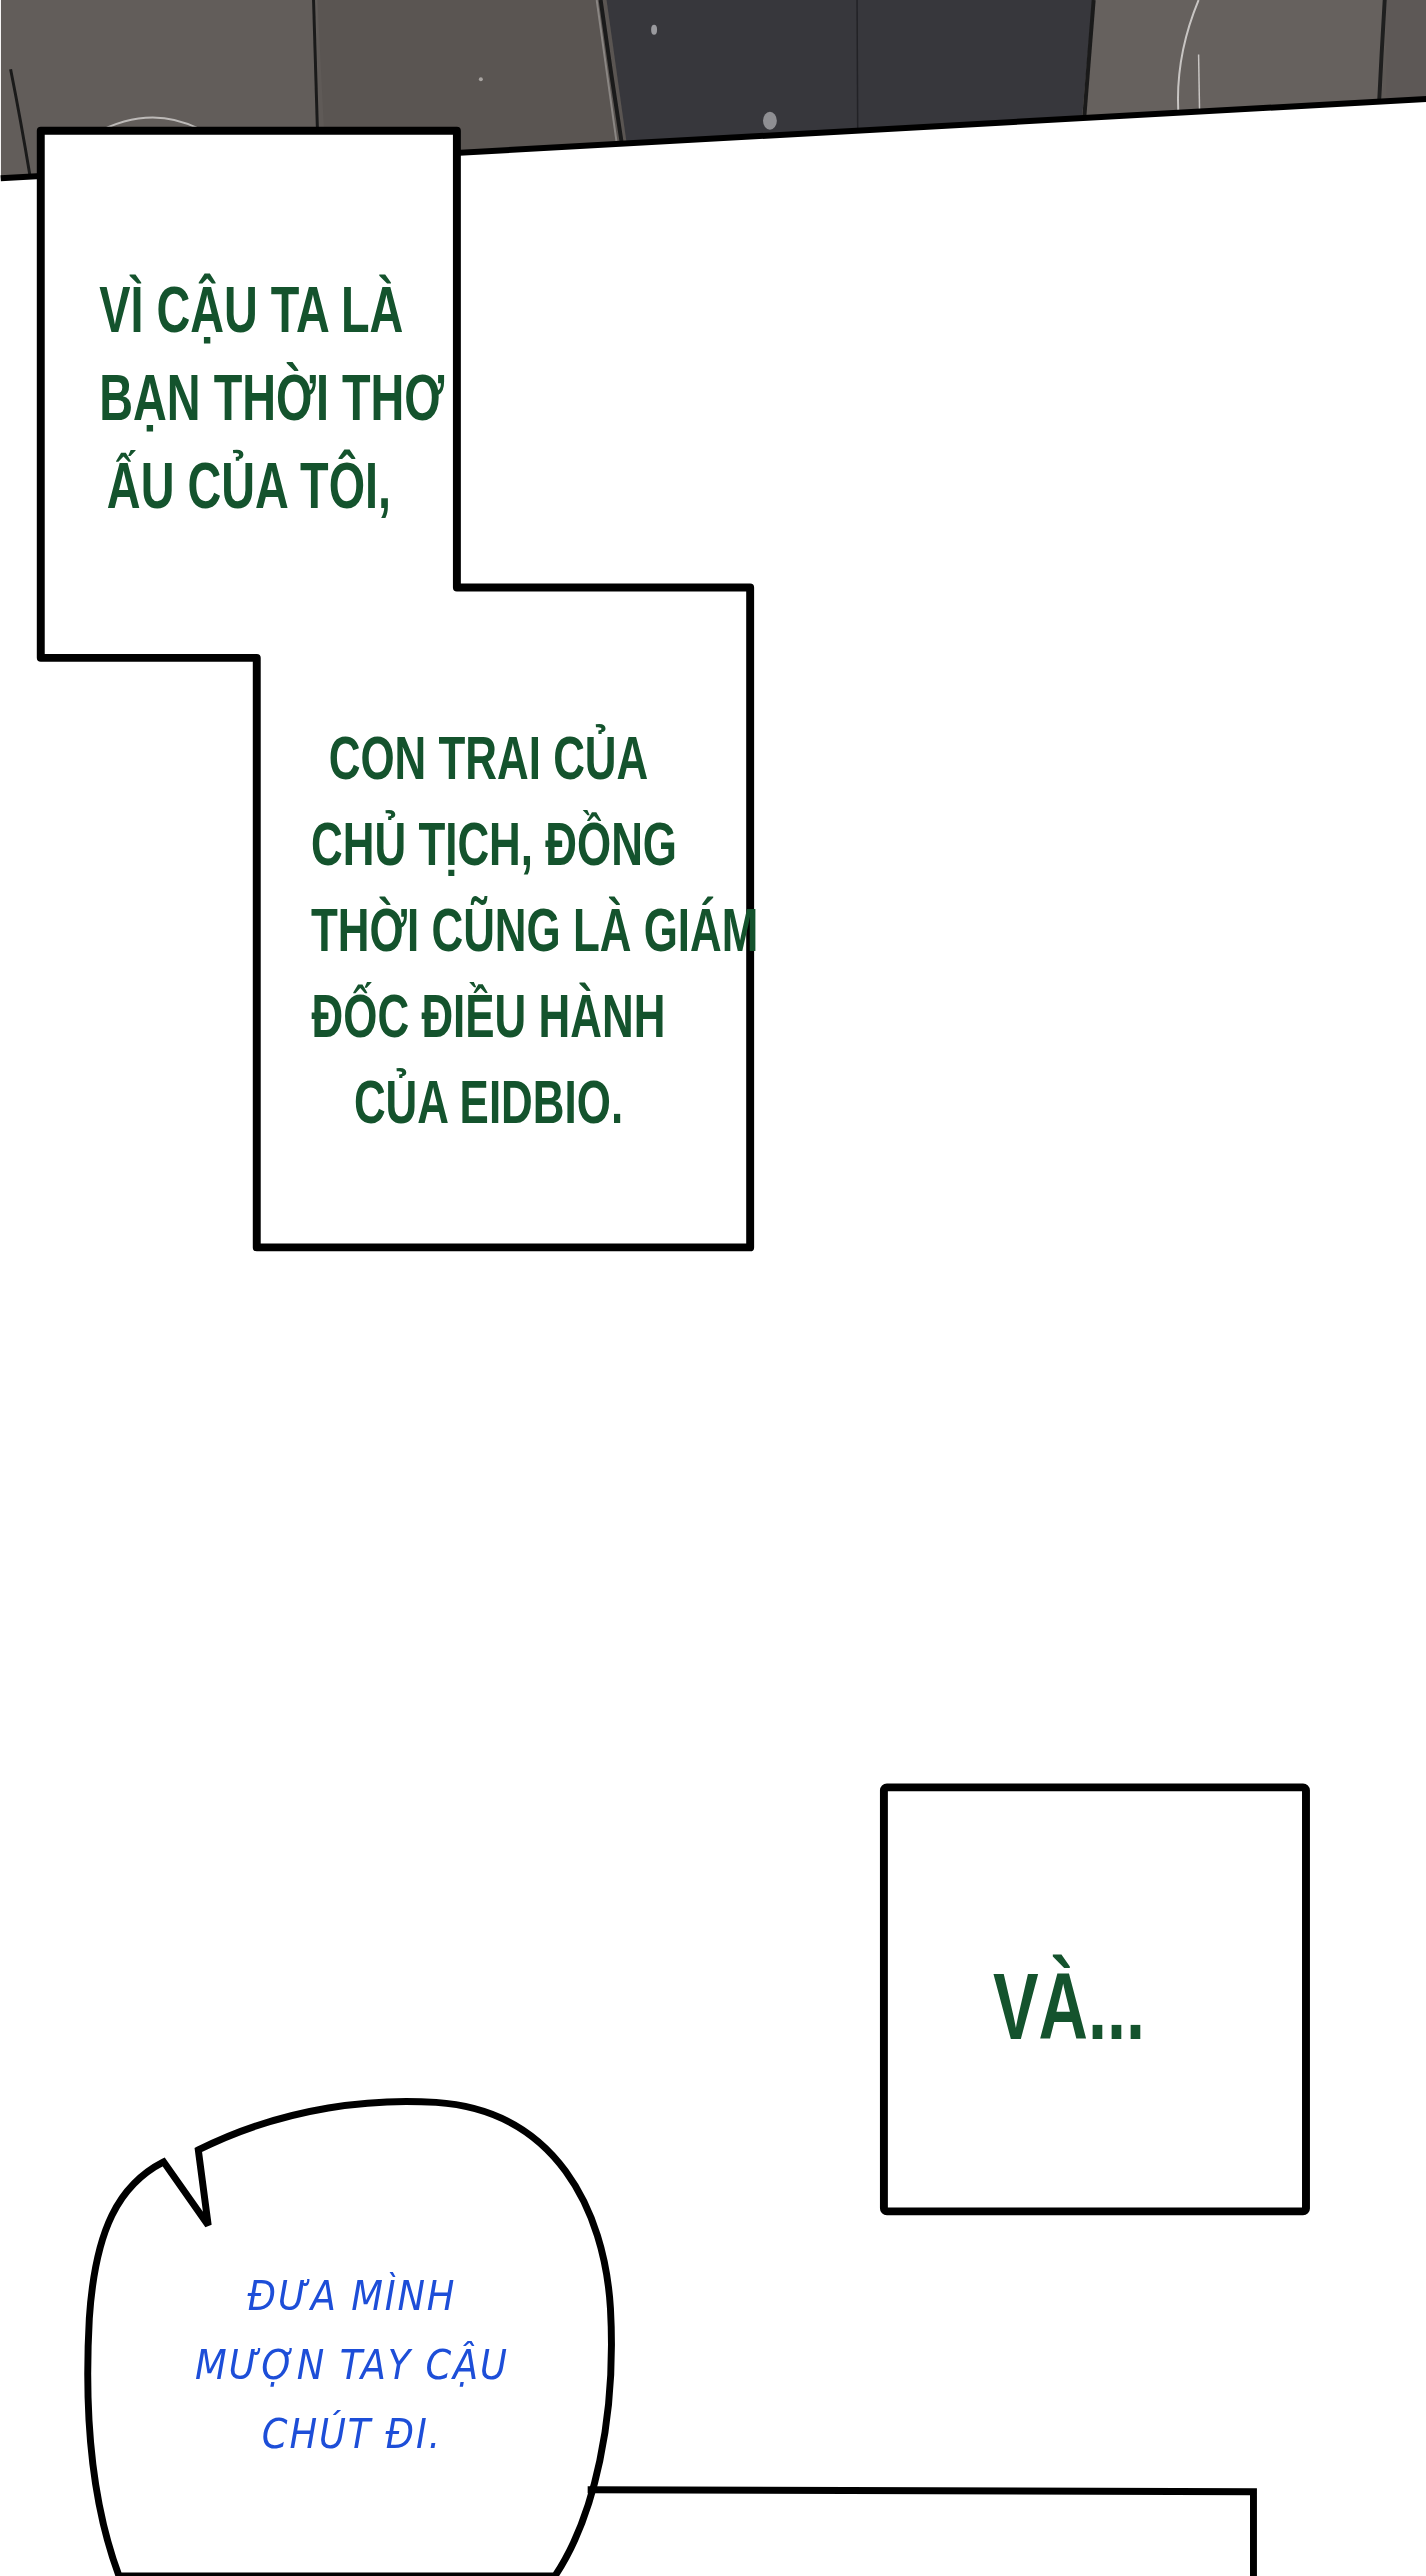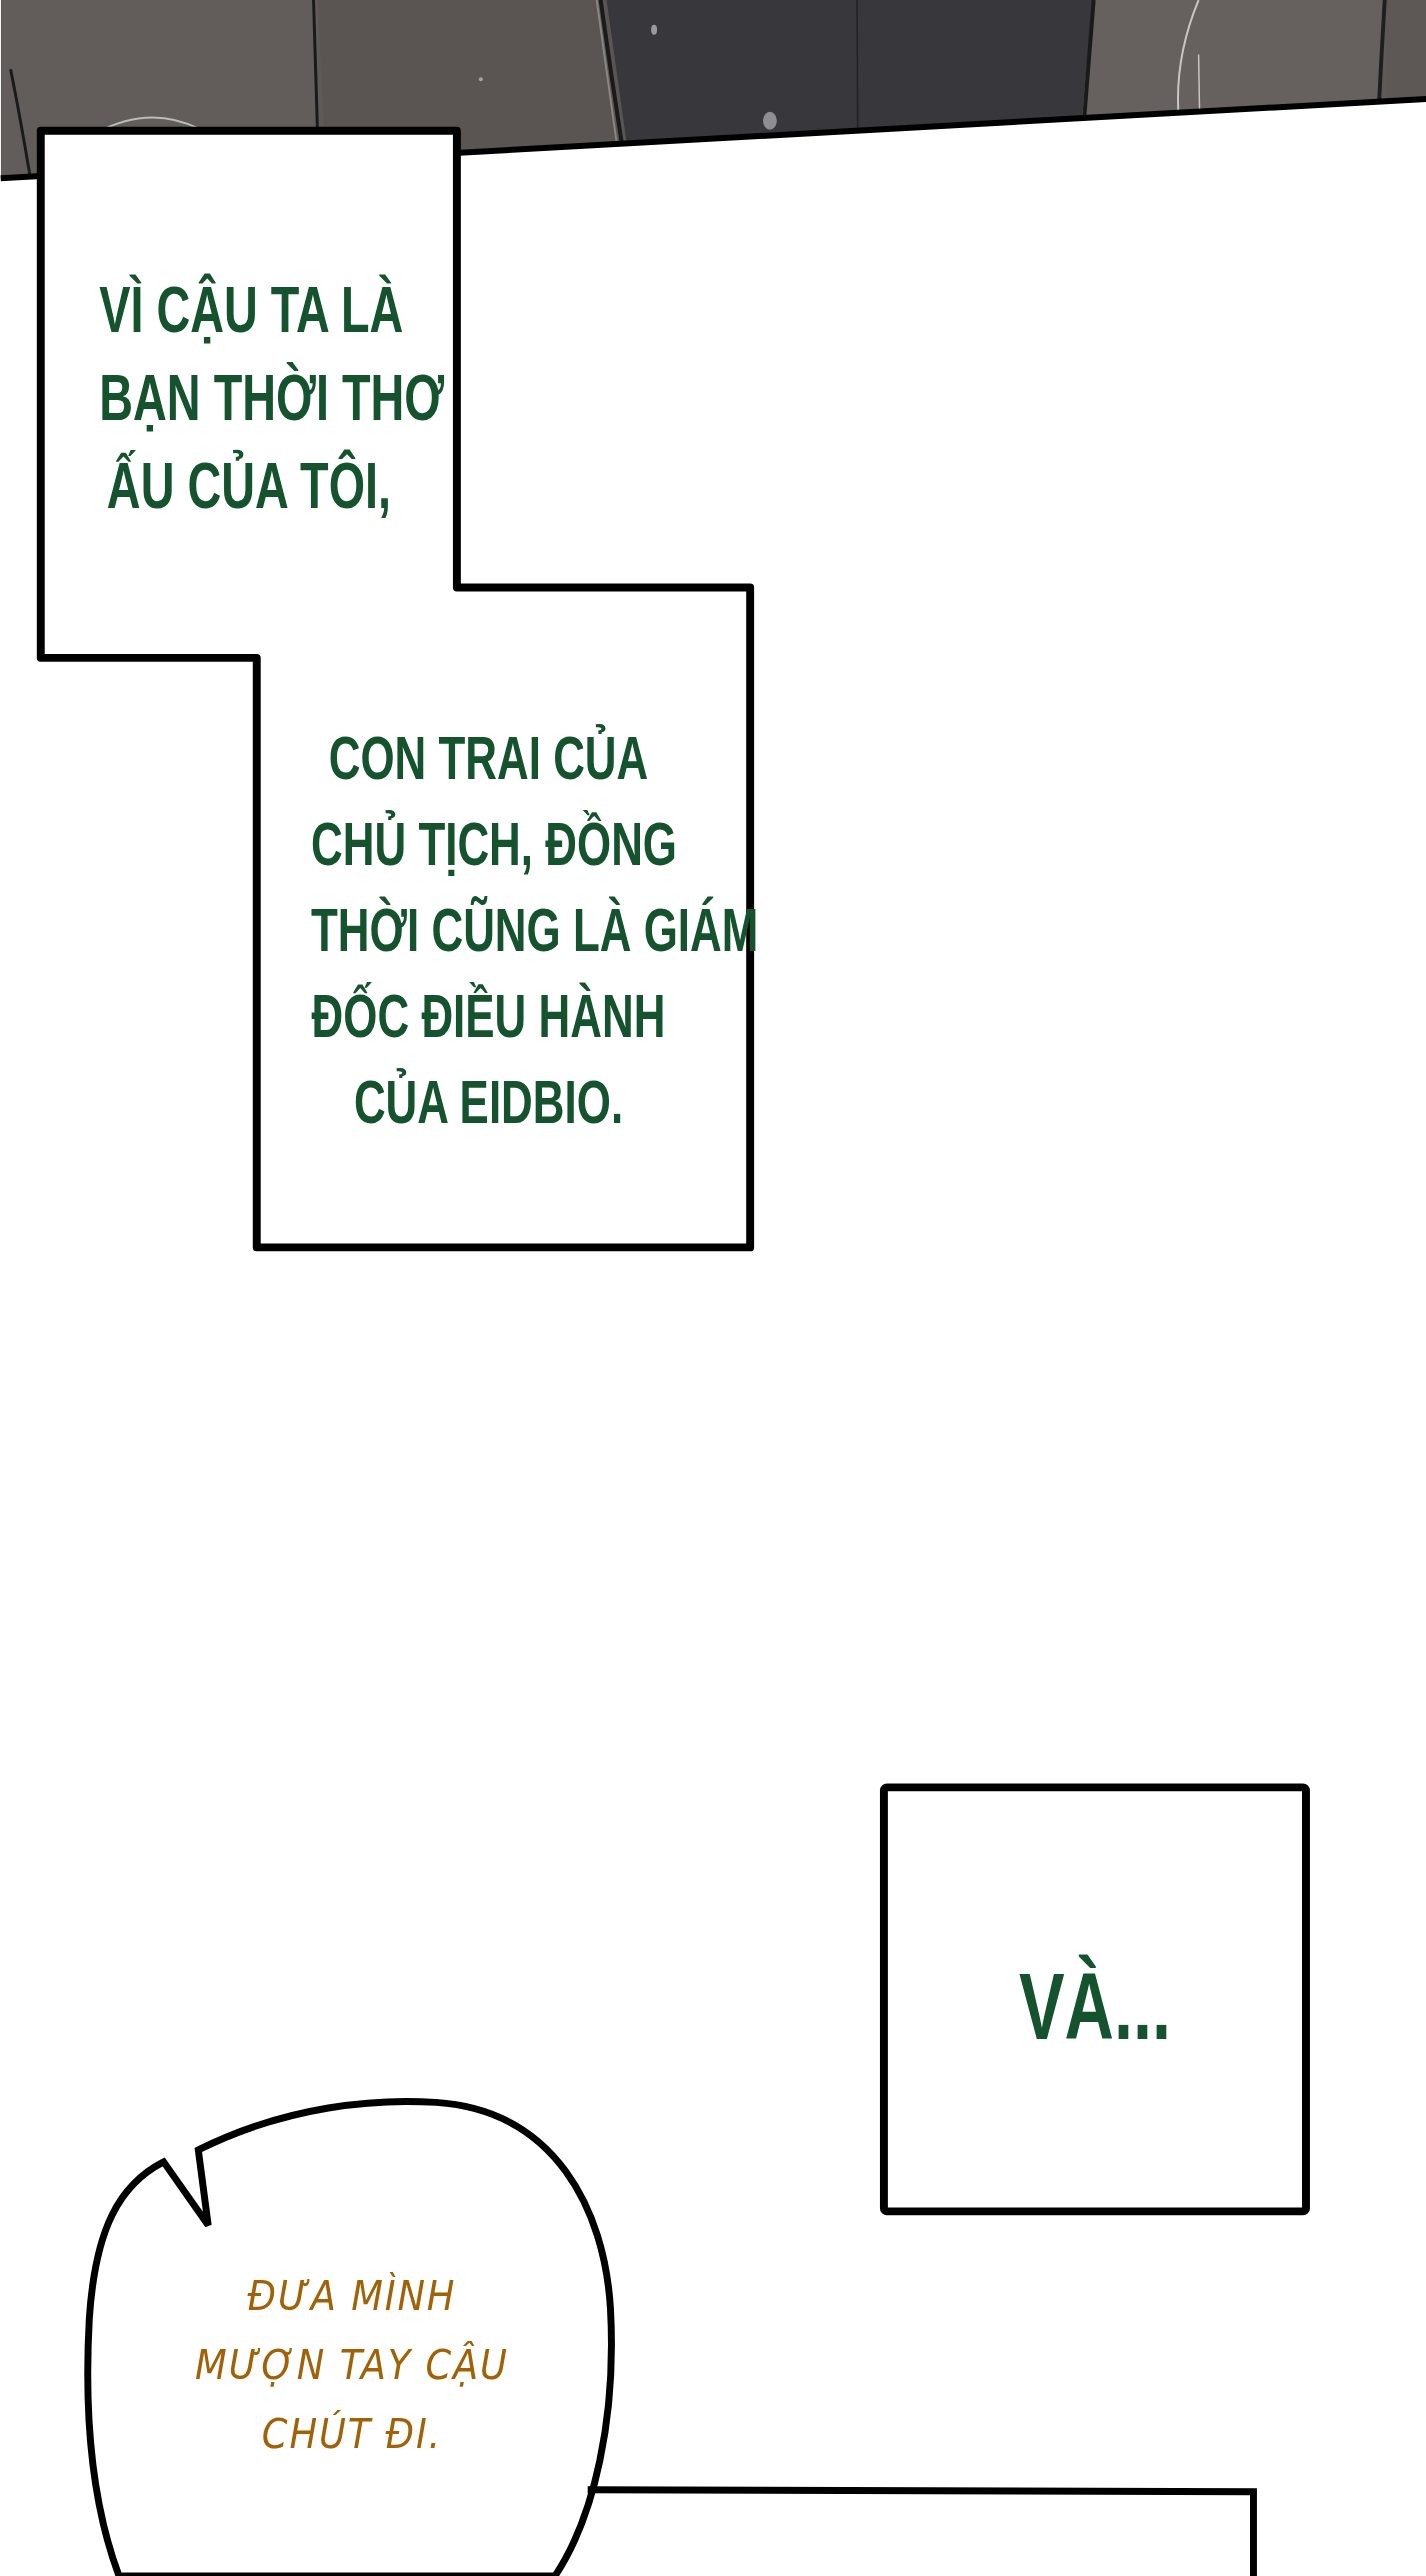--- a/index.html
+++ b/index.html
@@ -28,7 +28,7 @@
     }
     .box1-text { left: 41px; width: 416px; top: 266px; font-size: 65px; line-height: 88px; }
     .box2-text { left: 242px; width: 493px; top: 715px; font-size: 61px; line-height: 86px; }
-    .and-text  { left: 884px; width: 422px; top: 1957px; font-size: 95px; line-height: 99px; }
+    .and-text  { left: 858px; width: 422px; top: 1957px; font-size: 95px; line-height: 99px; }
     .bubble-text {
       position: absolute;
       left: 90px; width: 524px; top: 2262px;

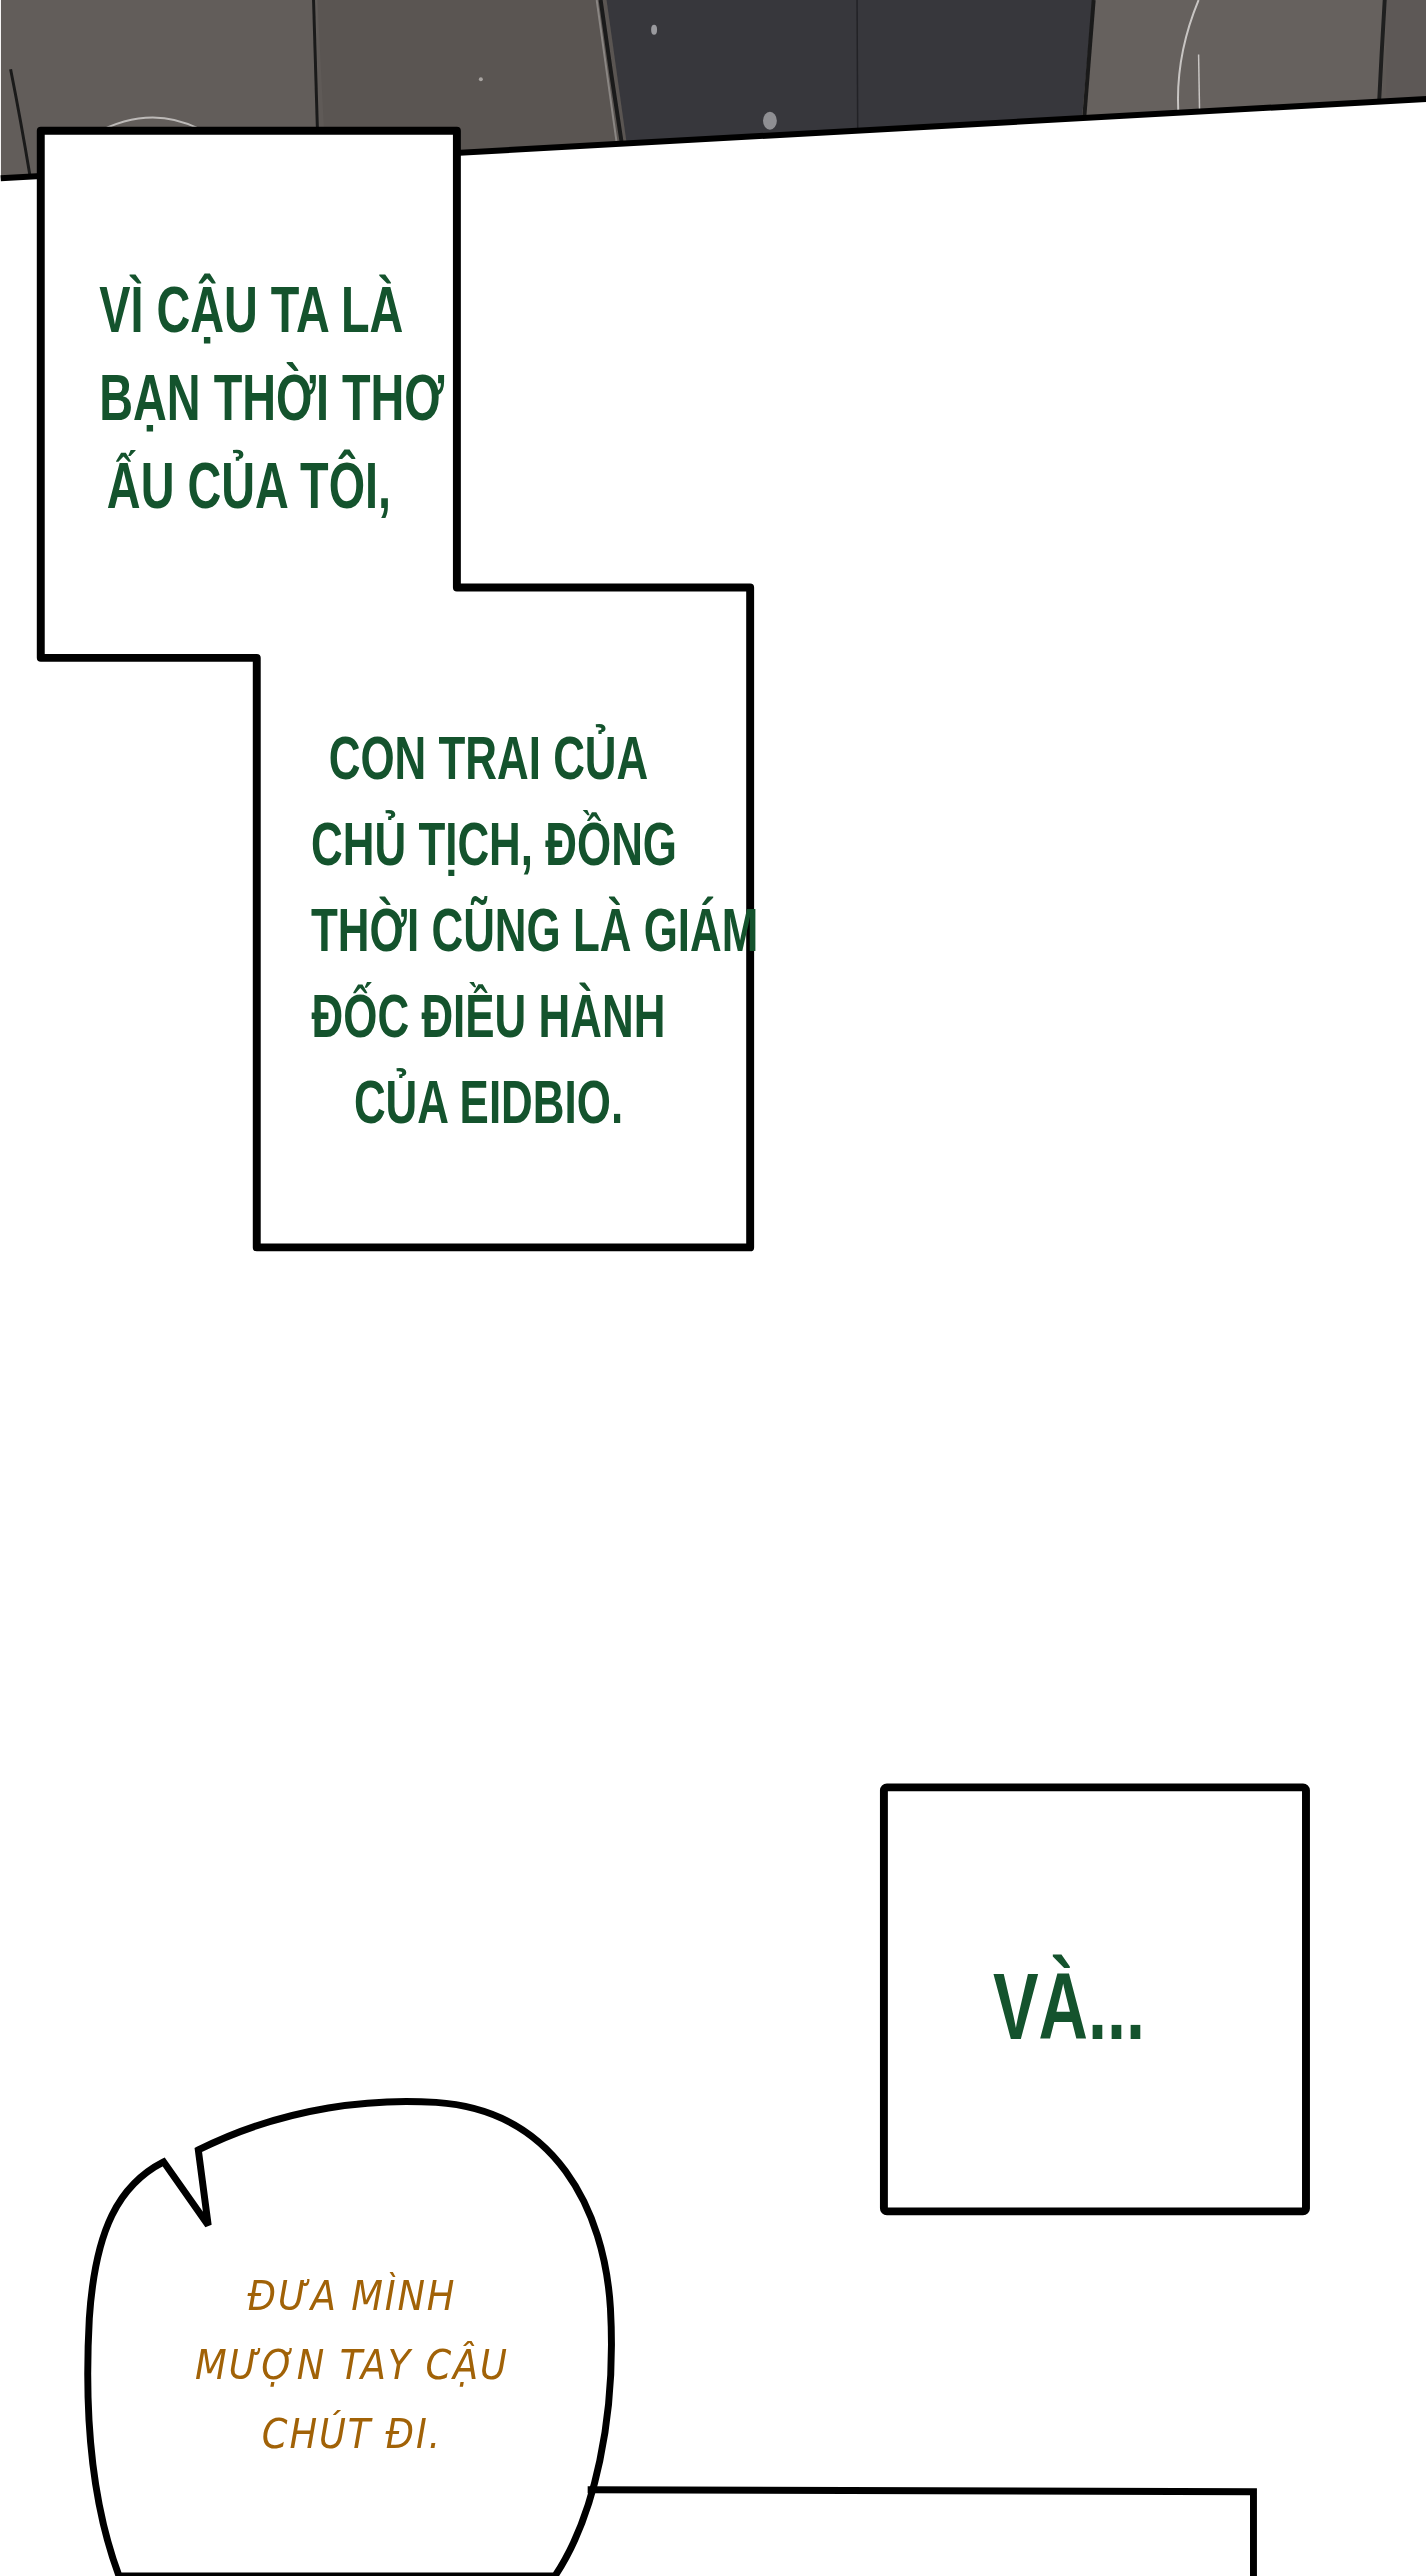--- a/index.html
+++ b/index.html
@@ -36,7 +36,7 @@
       font-family: "DejaVu Sans", sans-serif;
       font-size: 40px;
       line-height: 69px;
-      color: #a16207;
+      color: #1d4ed8;
       letter-spacing: 2px;
       font-style: italic;
       white-space: nowrap;

